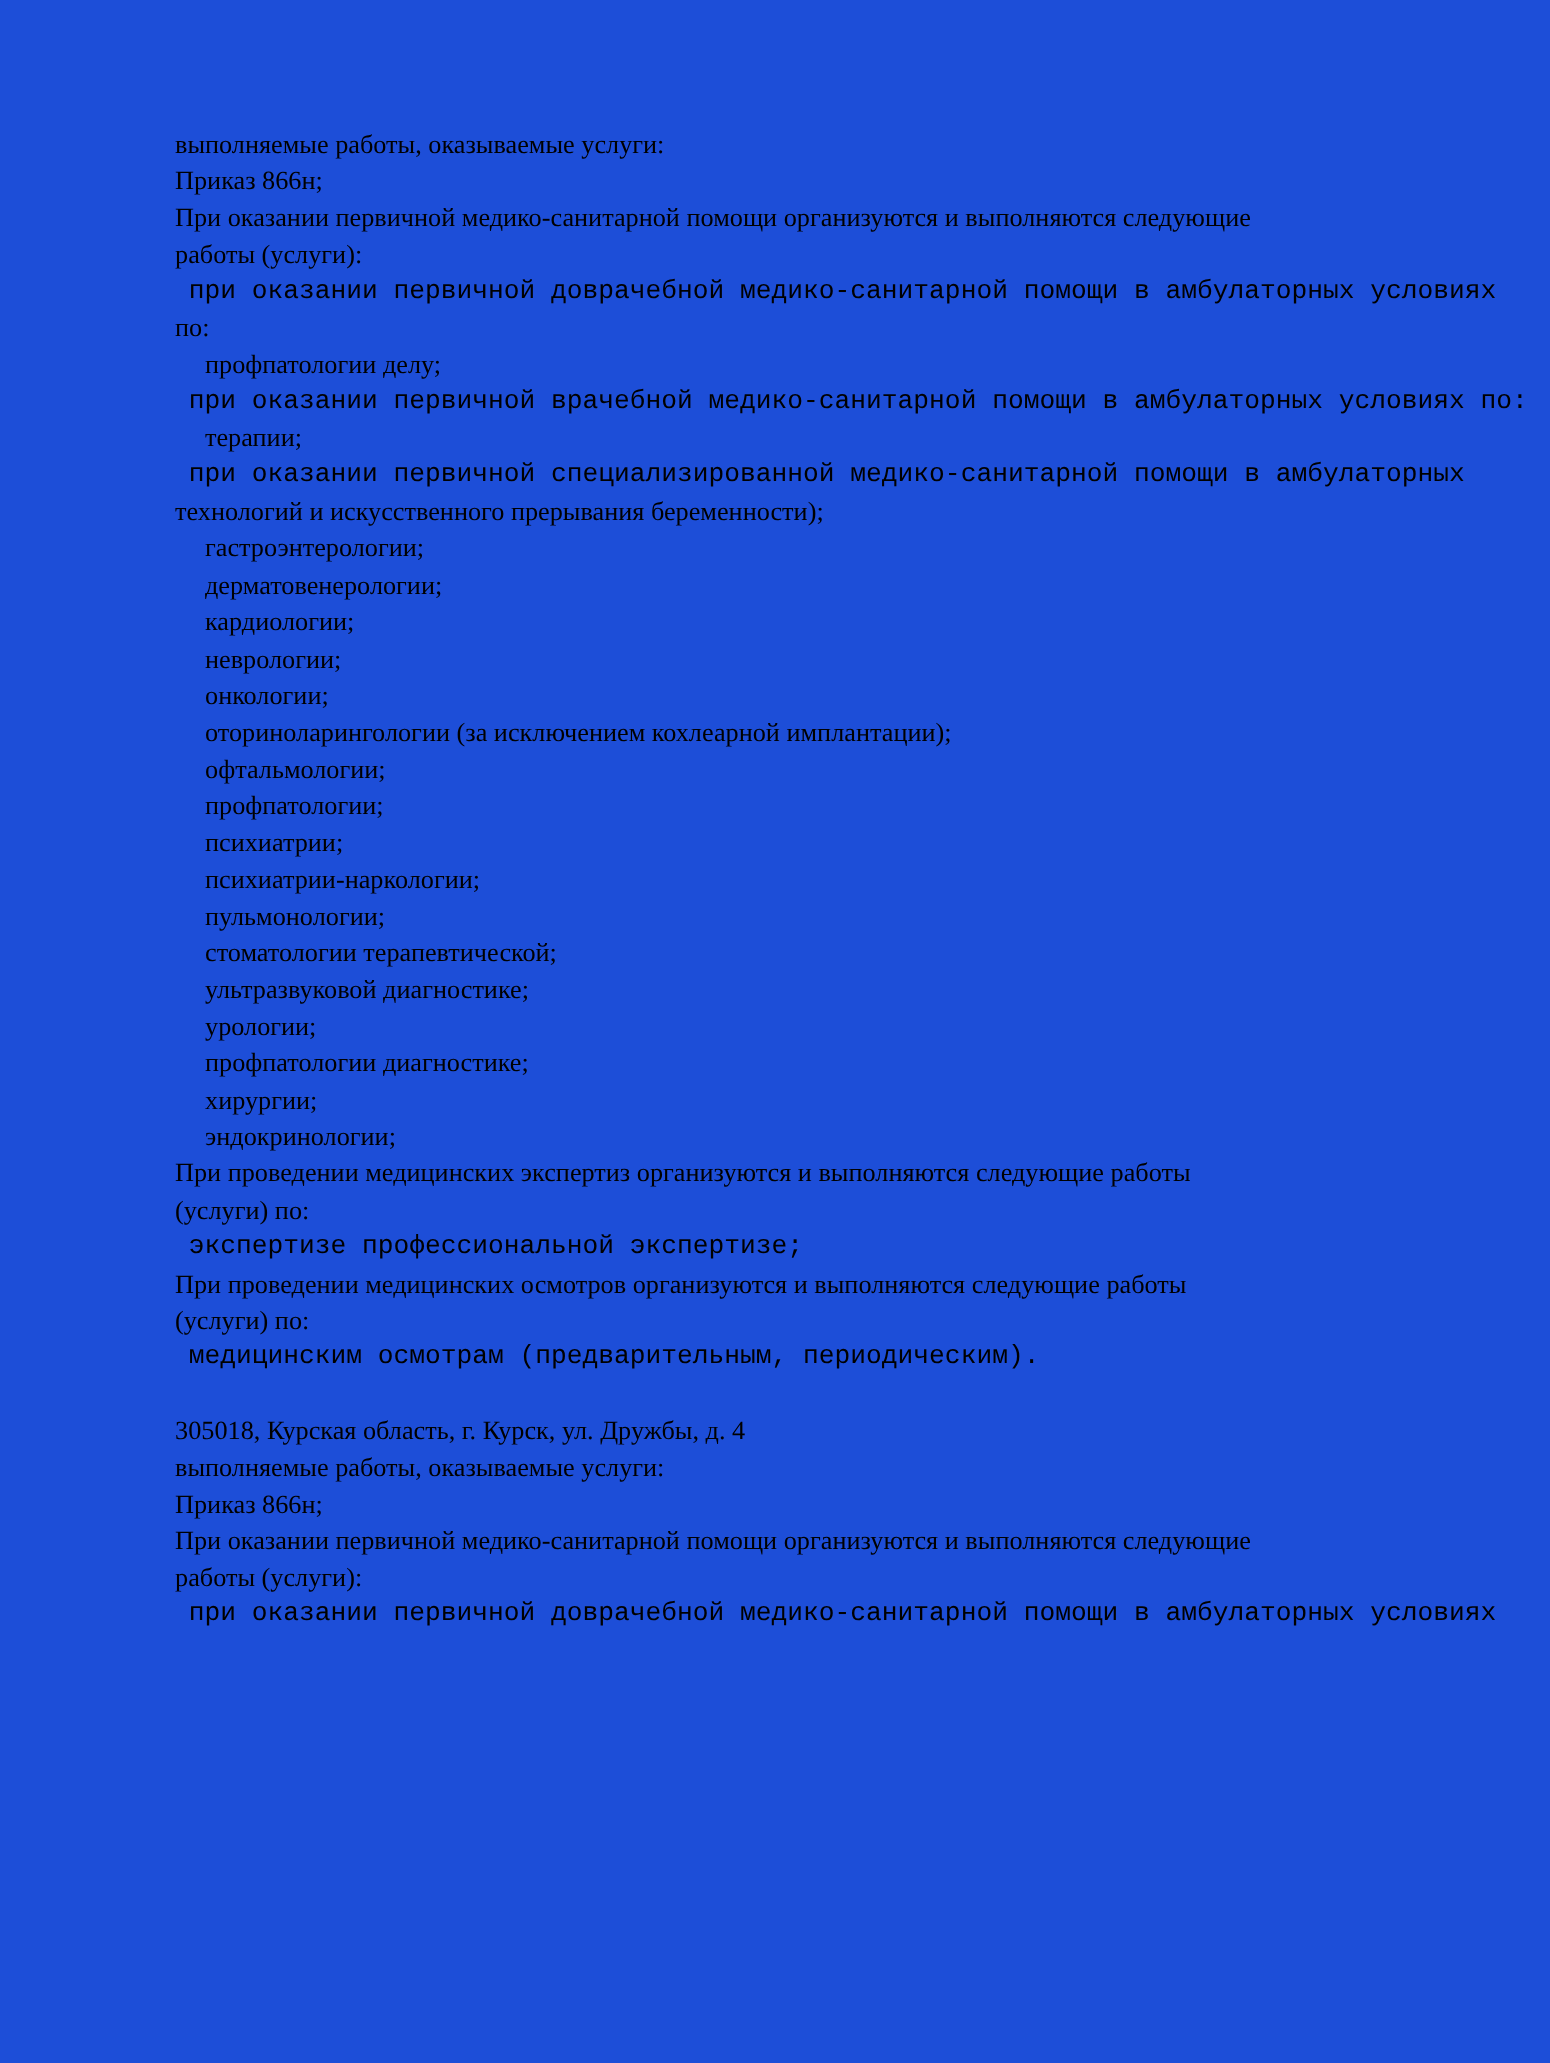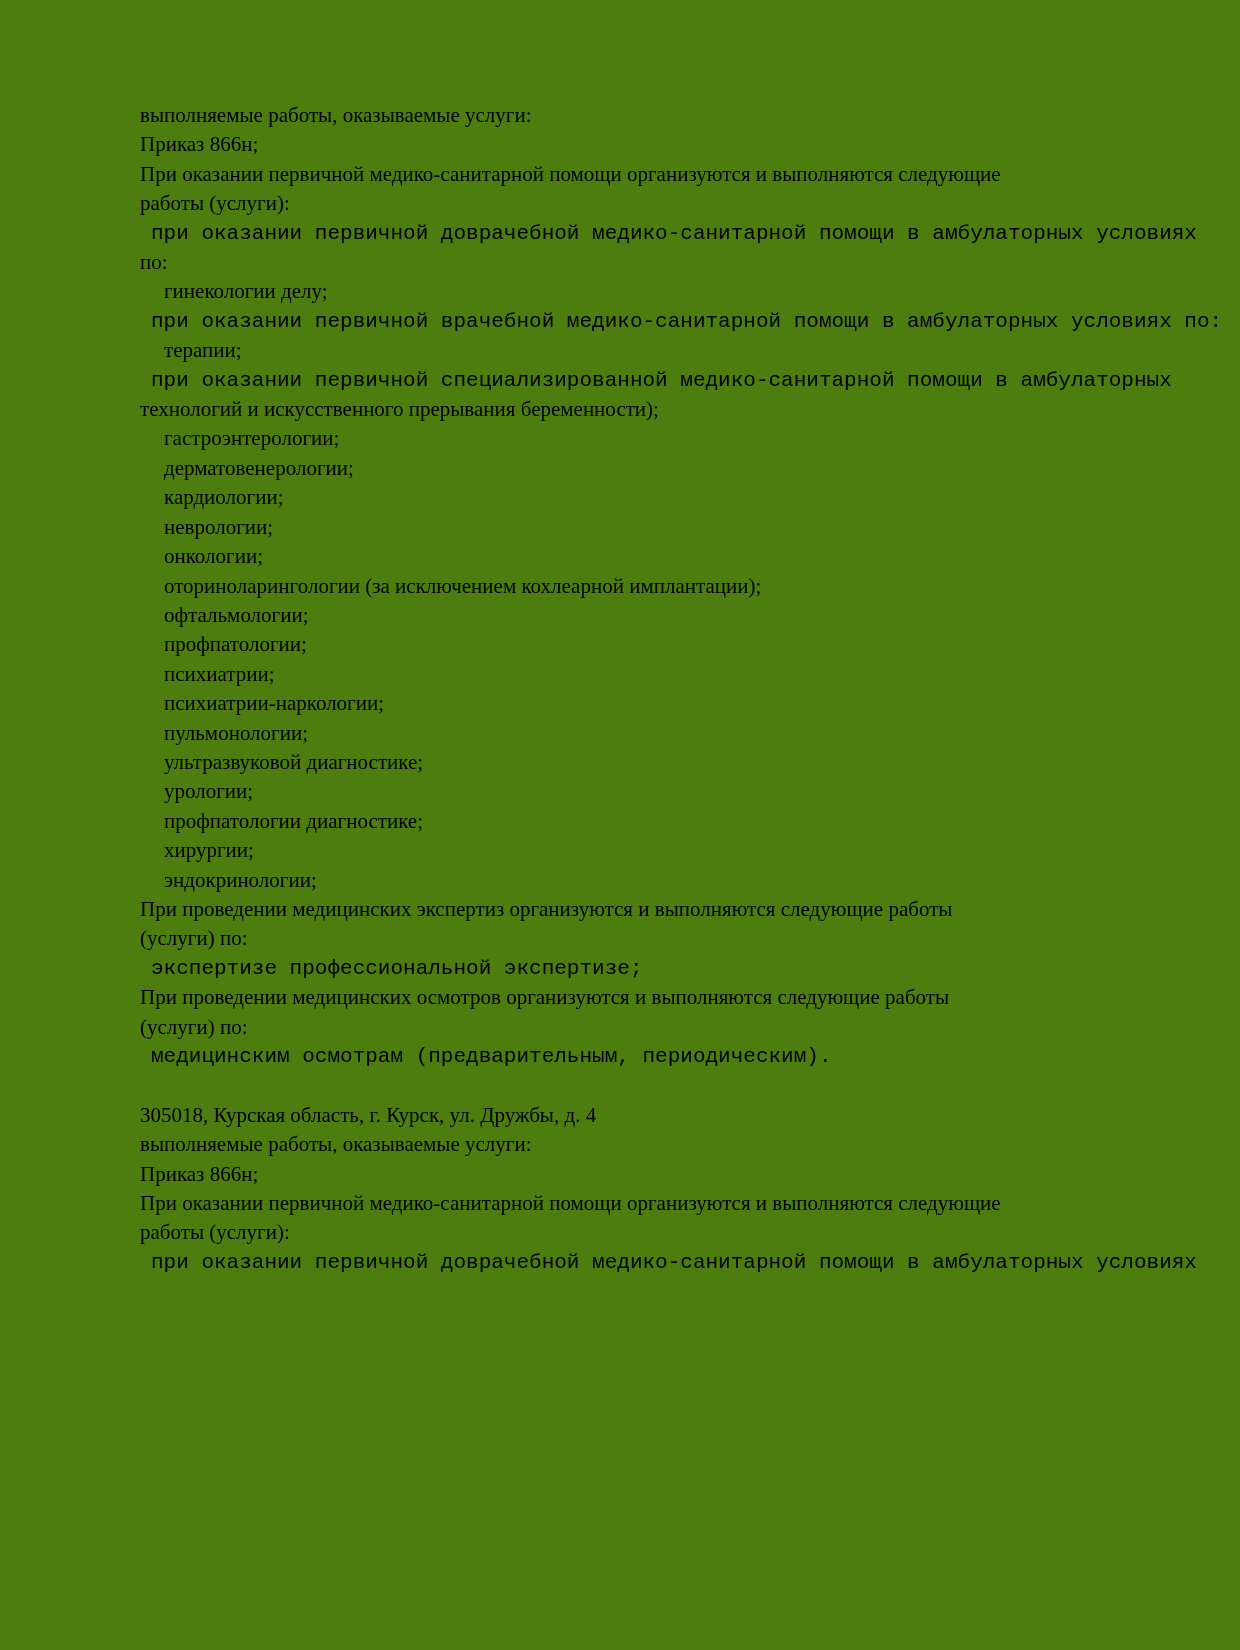--- a/index.html
+++ b/index.html
@@ -19,7 +19,7 @@
     width: 1240px;
     height: 1650px;
     padding: 101px 55px 0 140px;
-    background: #4d7c0f;
+    background: #1d4ed8;
   }
   .doc-text {
     font-size: 21px;

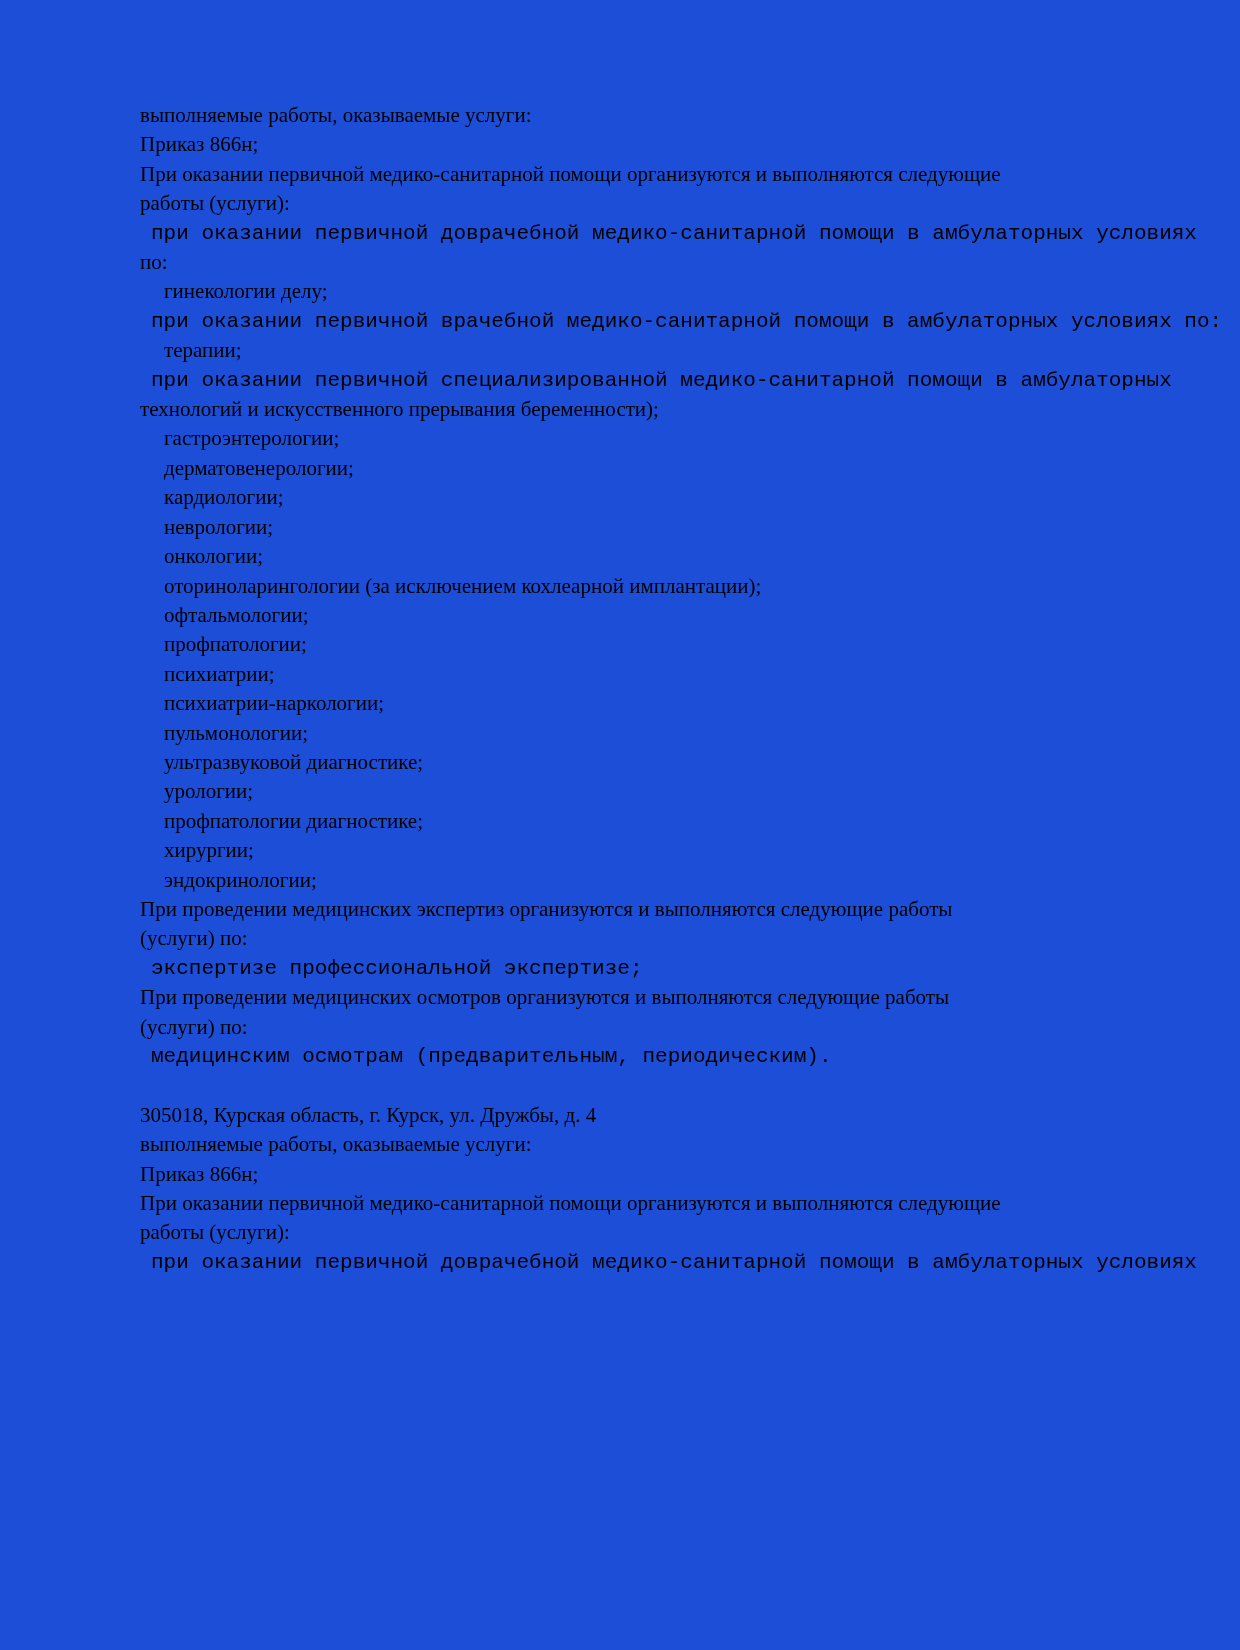--- a/index.html
+++ b/index.html
@@ -42,7 +42,7 @@
       <div class="line indent-0">работы (услуги):</div>
       <div class="line indent-1">при оказании первичной доврачебной медико-санитарной помощи в амбулаторных условиях</div>
       <div class="line indent-0">по:</div>
-      <div class="line indent-2">гинекологии делу;</div>
+      <div class="line indent-2">профпатологии делу;</div>
       <div class="line indent-1">при оказании первичной врачебной медико-санитарной помощи в амбулаторных условиях по:</div>
       <div class="line indent-2">терапии;</div>
       <div class="line indent-1">при оказании первичной специализированной медико-санитарной помощи в амбулаторных</div>

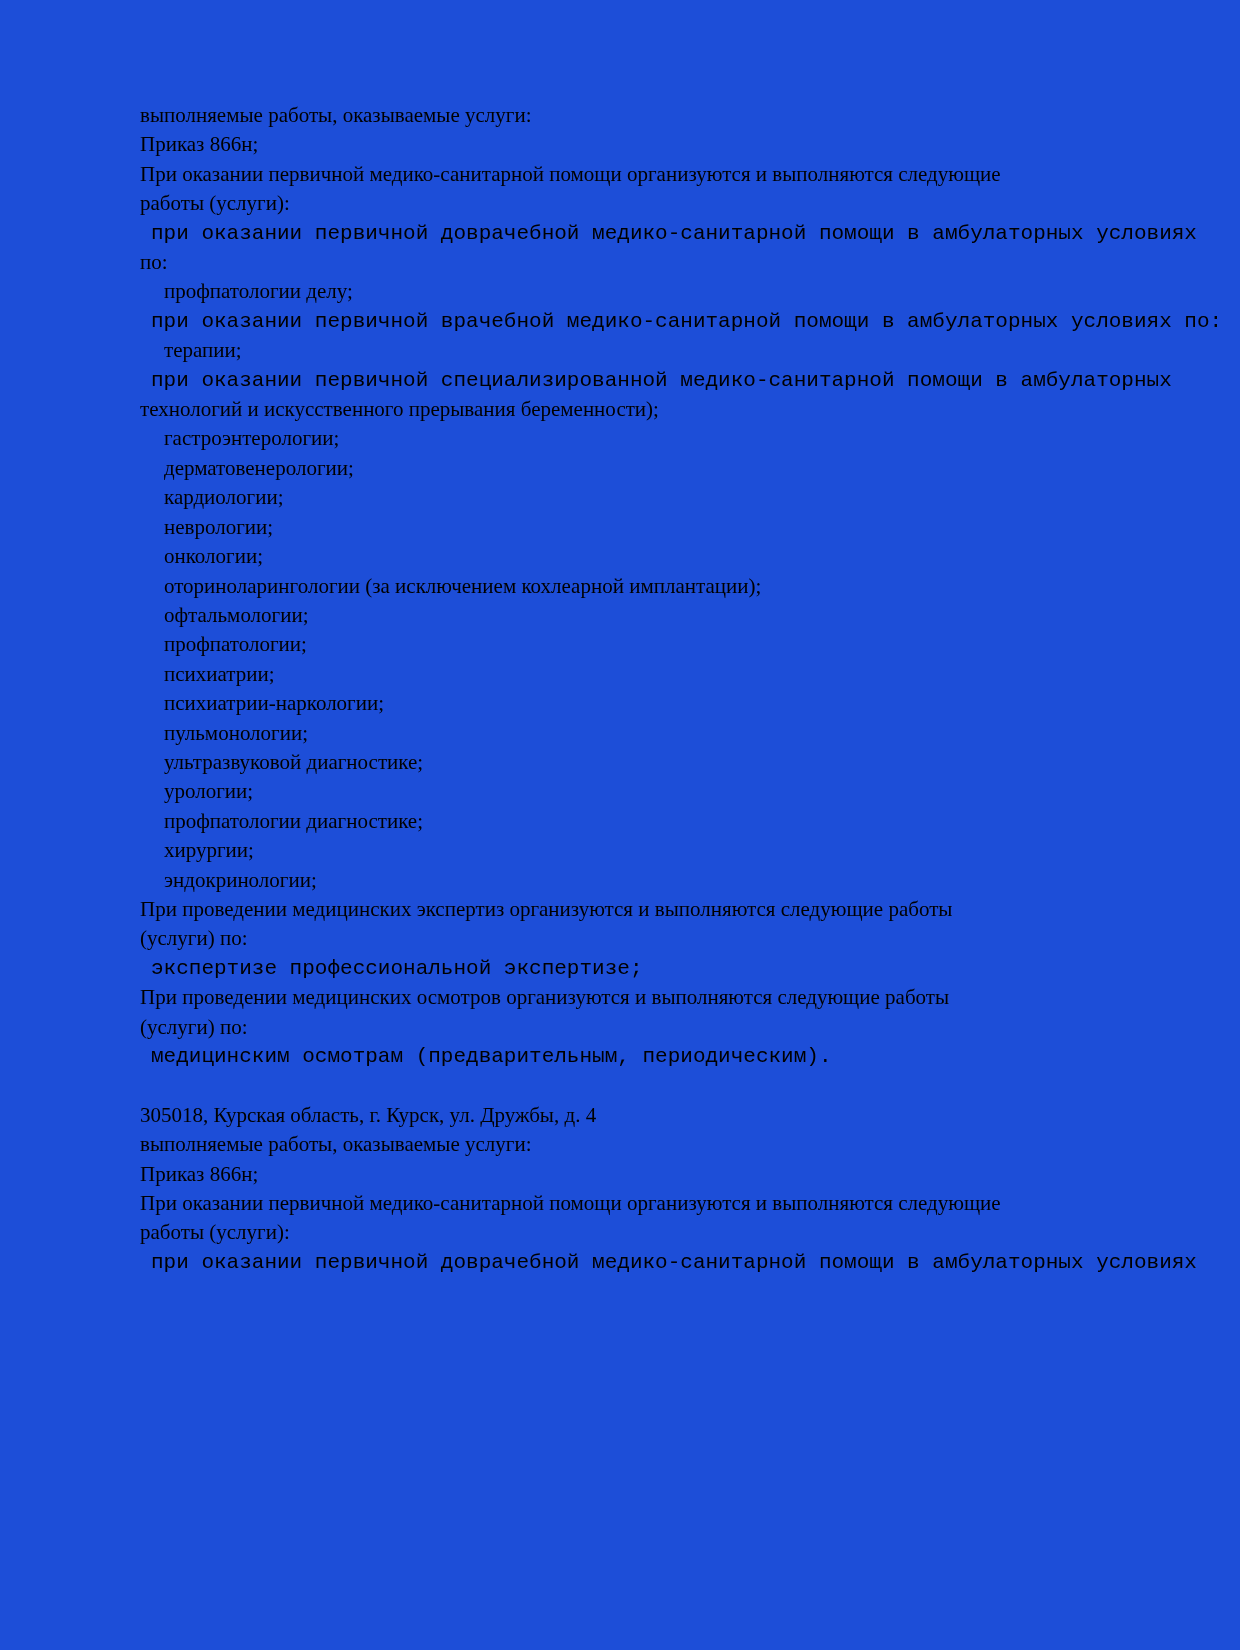--- a/index.html
+++ b/index.html
@@ -58,6 +58,7 @@
       <div class="line indent-2">психиатрии;</div>
       <div class="line indent-2">психиатрии-наркологии;</div>
       <div class="line indent-2">пульмонологии;</div>
+      <div class="line indent-2">стоматологии терапевтической;</div>
       <div class="line indent-2">ультразвуковой диагностике;</div>
       <div class="line indent-2">урологии;</div>
       <div class="line indent-2">профпатологии диагностике;</div>

